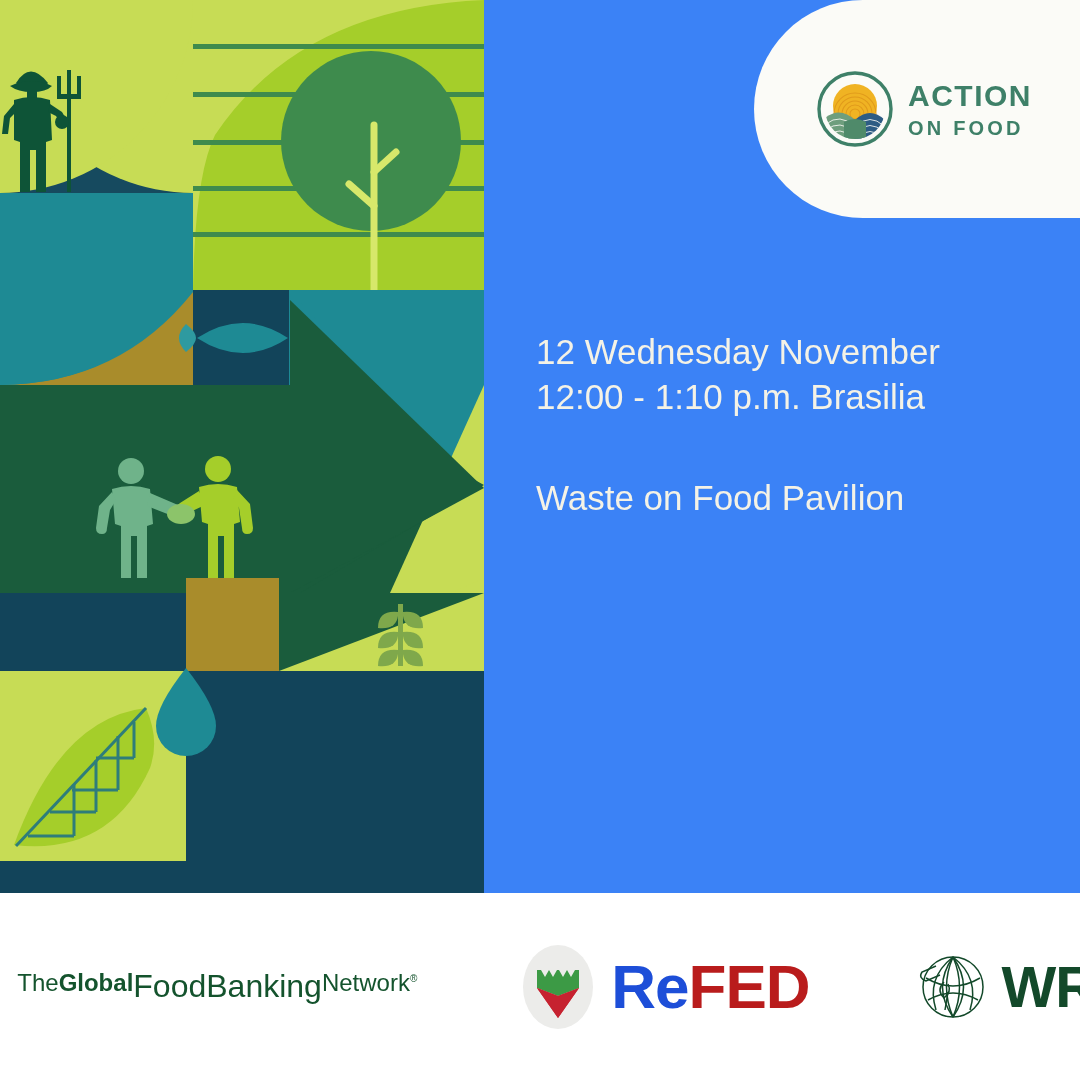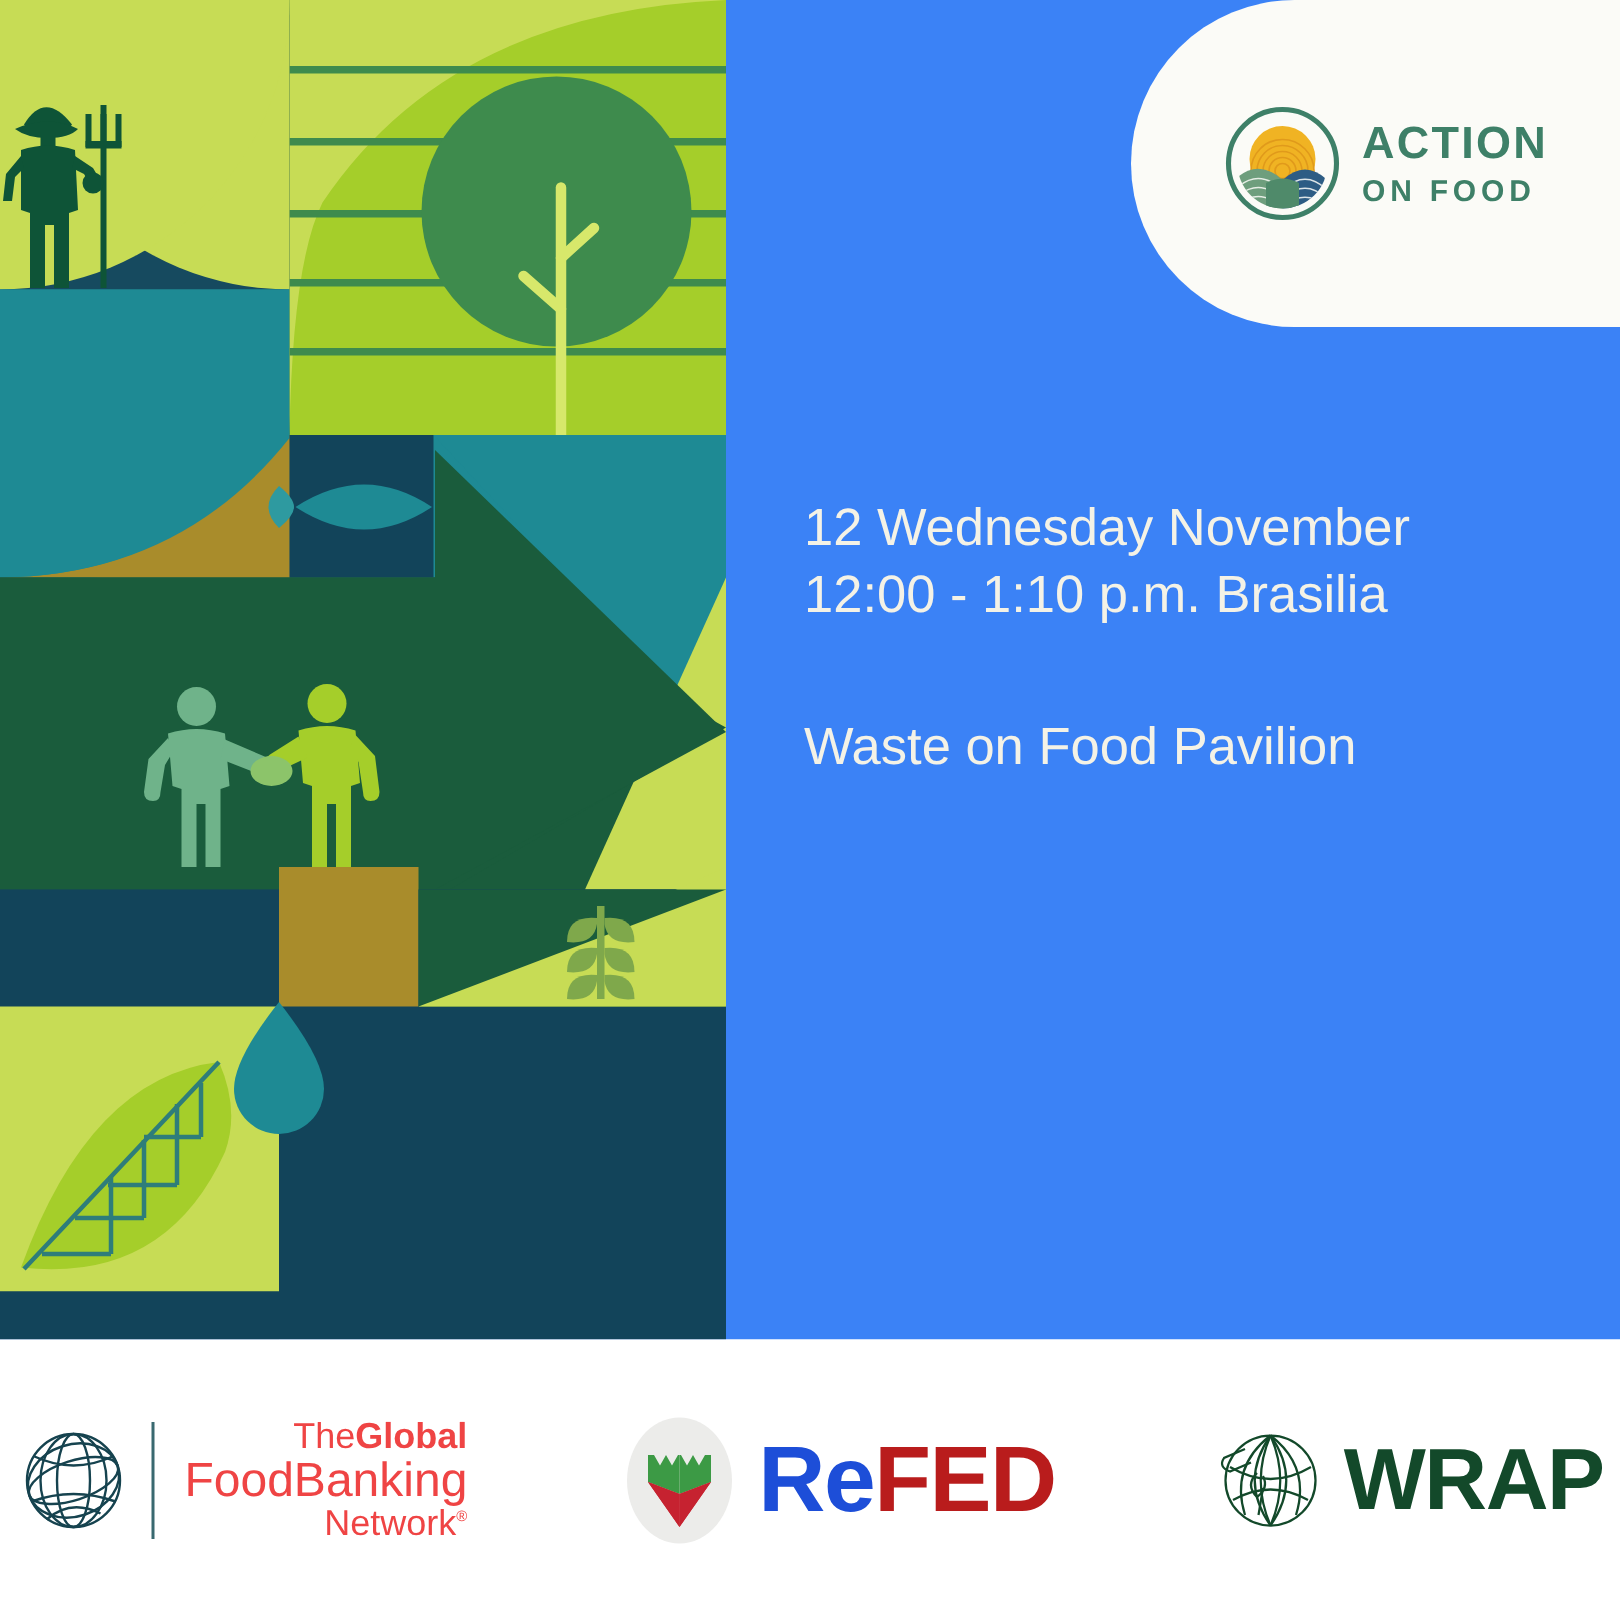--- a/index.html
+++ b/index.html
@@ -97,7 +97,7 @@
   
   .gfn{gap:10px;}
   .gfn-rule{width:2px;height:78px;background:#164F57;opacity:.85;margin:0 10px 0 4px;}
-  .gfn-words{display:flex;flex-direction:column;line-height:1.05;color:#ef4444;align-items:flex-end;}
+  .gfn-words{display:flex;flex-direction:row;line-height:1.05;color:#14532d;}
   .gfn-r1{font-size:24px;font-family:"Liberation Sans",sans-serif;}
   .gfn-r1 b{font-weight:bold;}
   .gfn-r2{font-size:32px;font-weight:normal;font-family:"Liberation Sans",sans-serif;}

